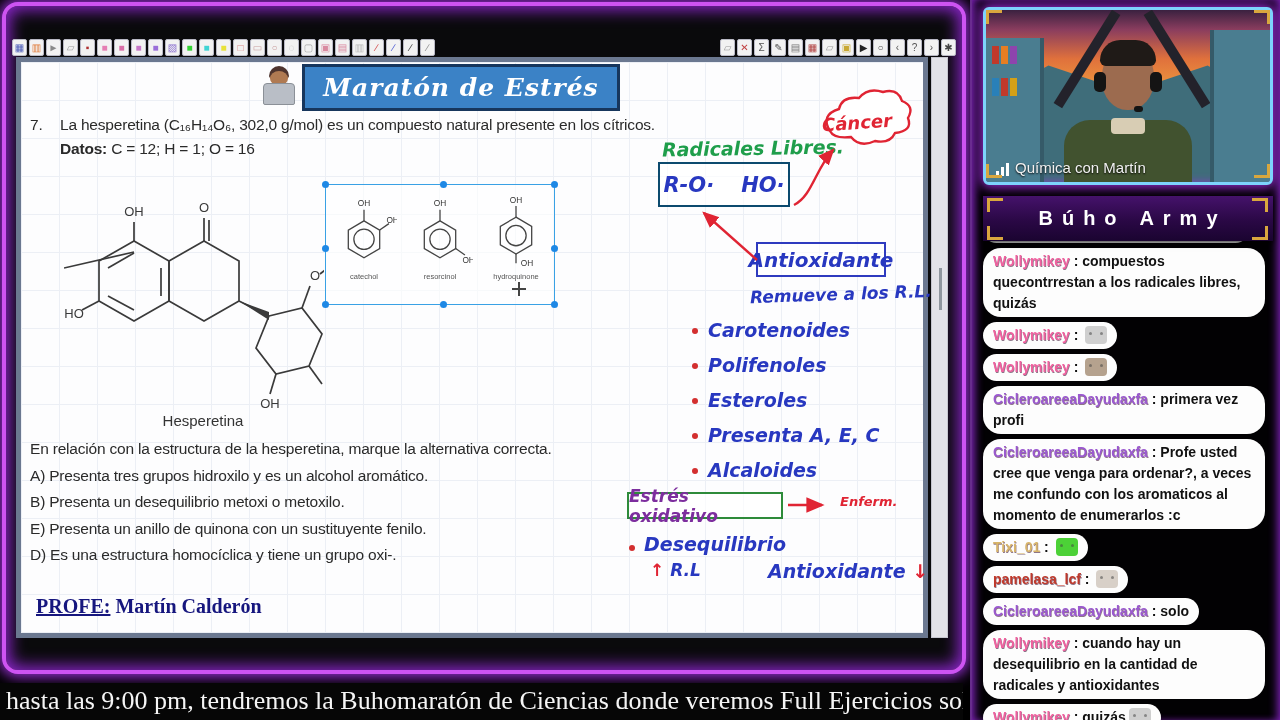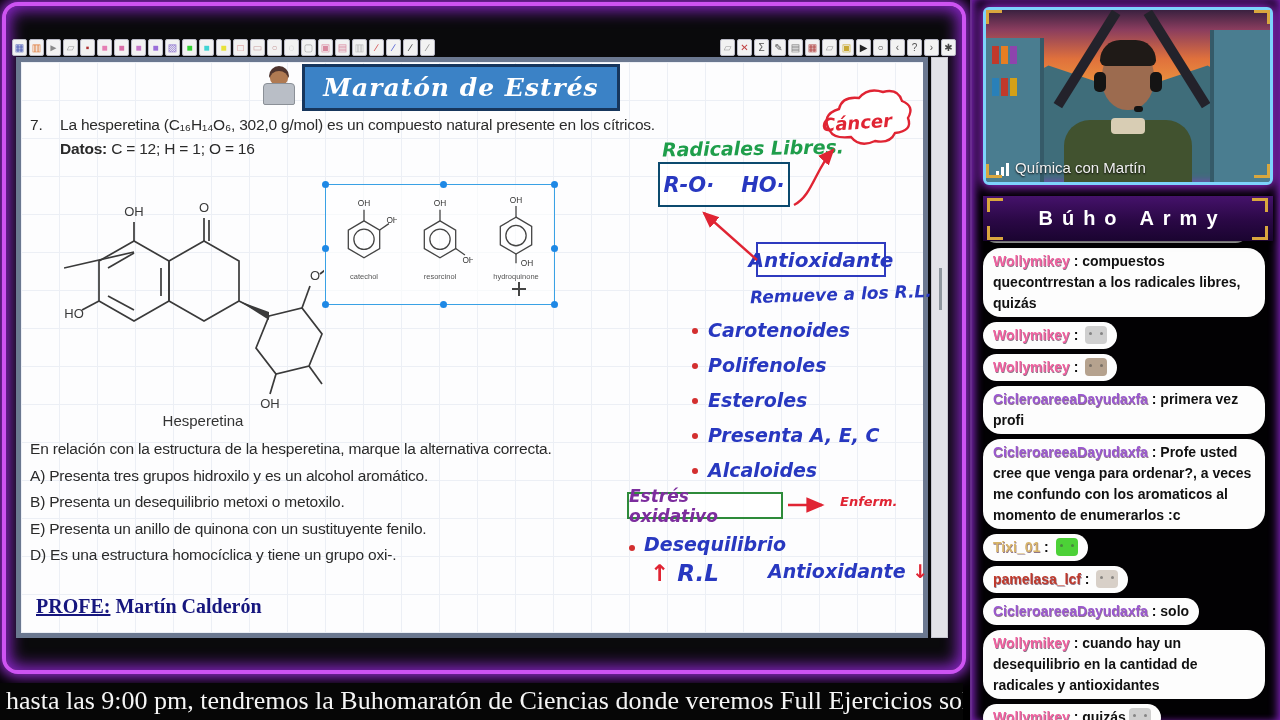--- a/index.html
+++ b/index.html
@@ -74,7 +74,7 @@
   .enferm { left:828px; top:494px; font-size:13px;margin-left:12px; }
   .deseq { left:644px; top:533px; font-size:19px; }
   .deseq::before { content:""; position:absolute; left:-15px; top:12px; width:6px; height:6px; border-radius:50%; background:#d32f2f; }
-  .rl-line { left:650px; top:560px; font-size:23px; }
+  .rl-line { left:650px; top:560px; font-size:17px; }
   .anti2 { left:768px; top:560px; font-size:19px; }
 
   

